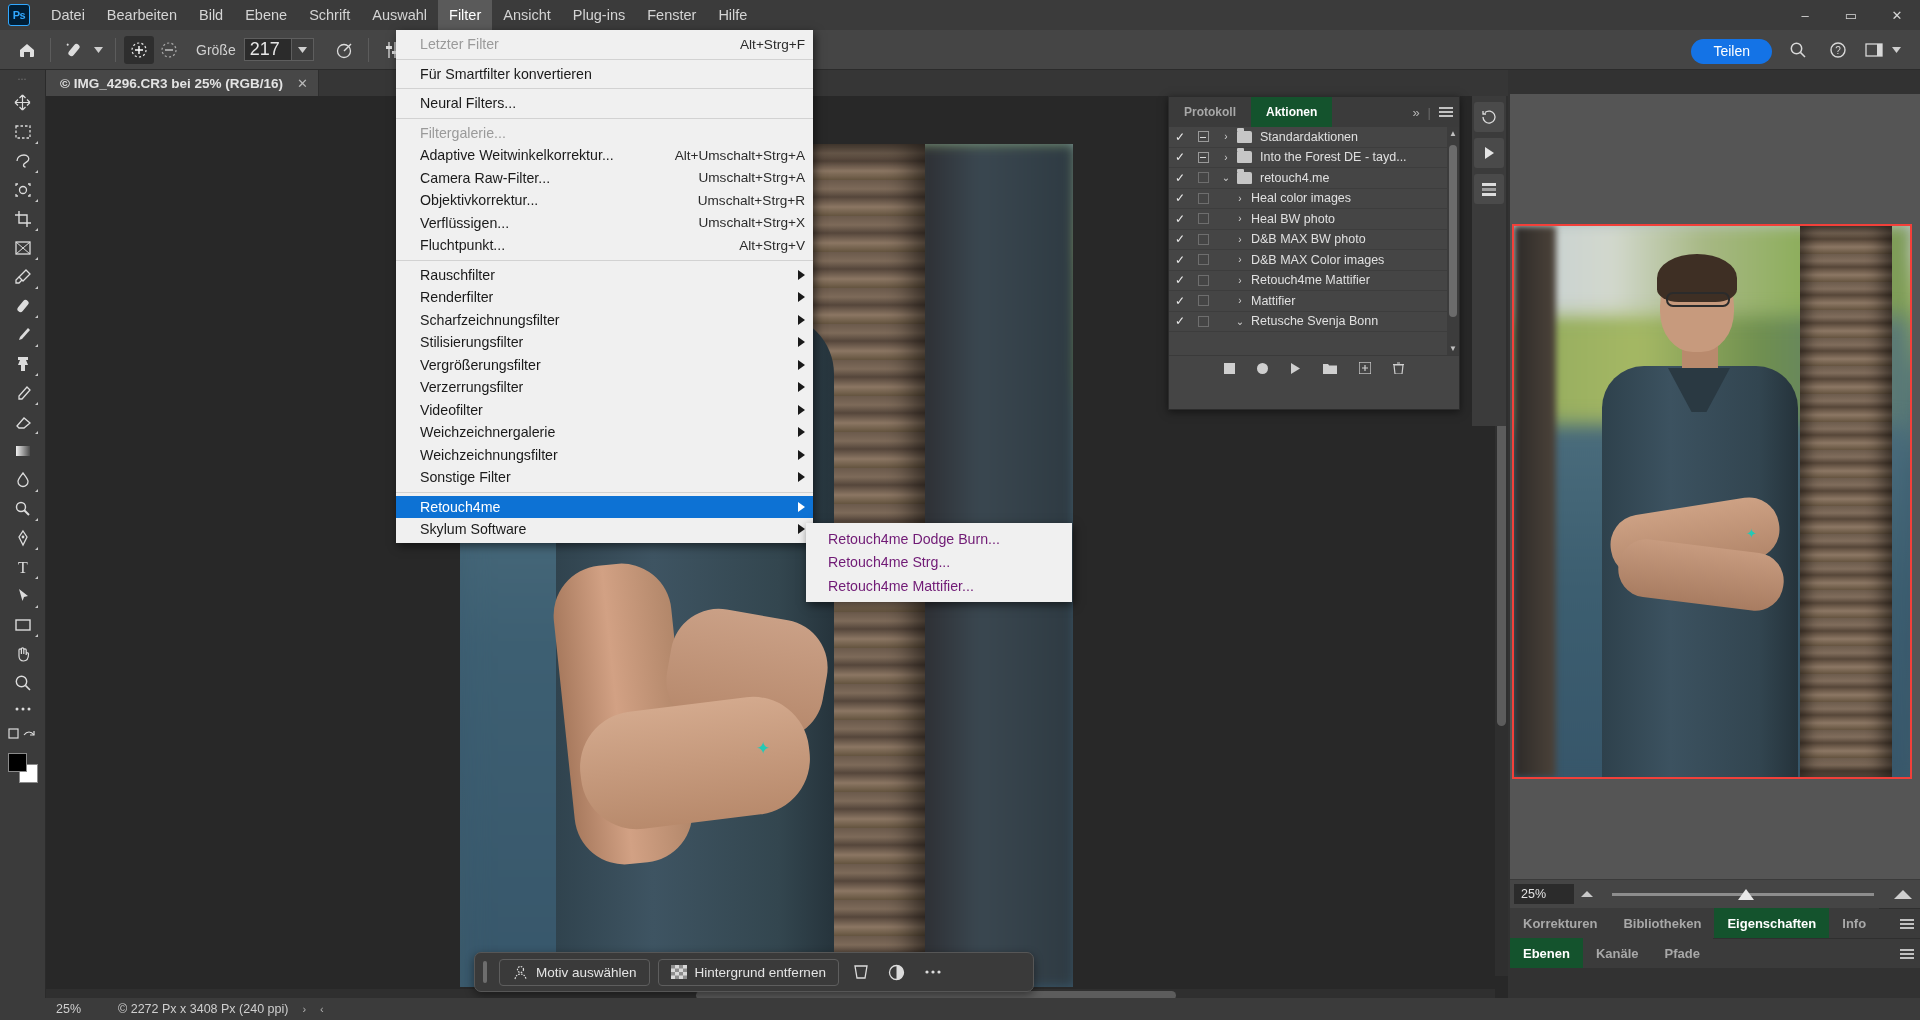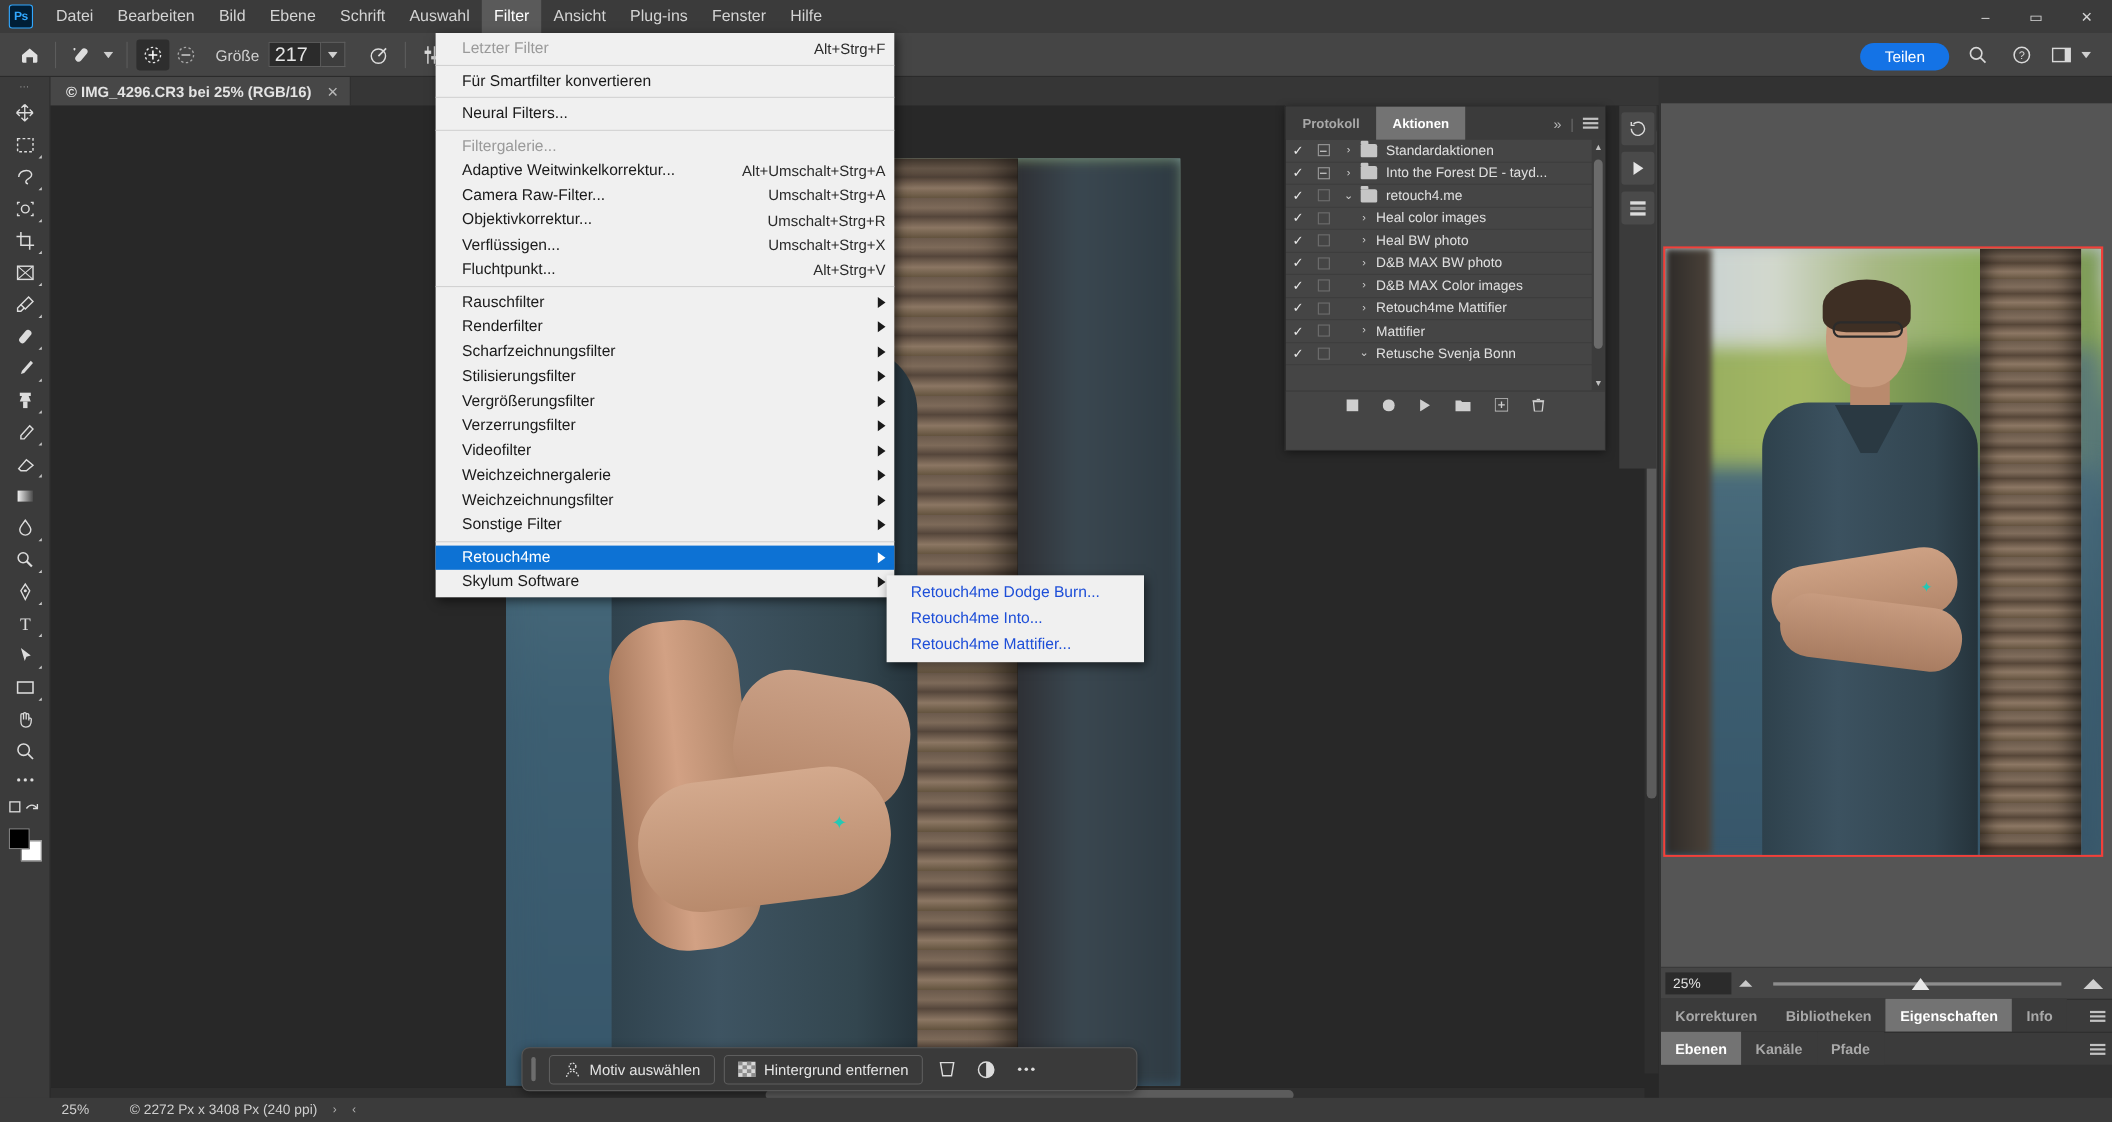--- a/index.html
+++ b/index.html
@@ -241,7 +241,7 @@
     height: 30px; padding: 0 15px; display: flex; align-items: center;
     font-size: 12px; font-weight: bold; color: #a8a8a8; background: #3b3b3b;
   }
-  .p-tab.active { background: #737373; color: #ffffff; }
+  .p-tab.active { background: #14532d; color: #ffffff; }
   .panel-tab-right {
     position: absolute; right: 6px; top: 0; height: 30px; display: flex;
     align-items: center; gap: 8px; color: #b5b5b5; font-size: 13px;

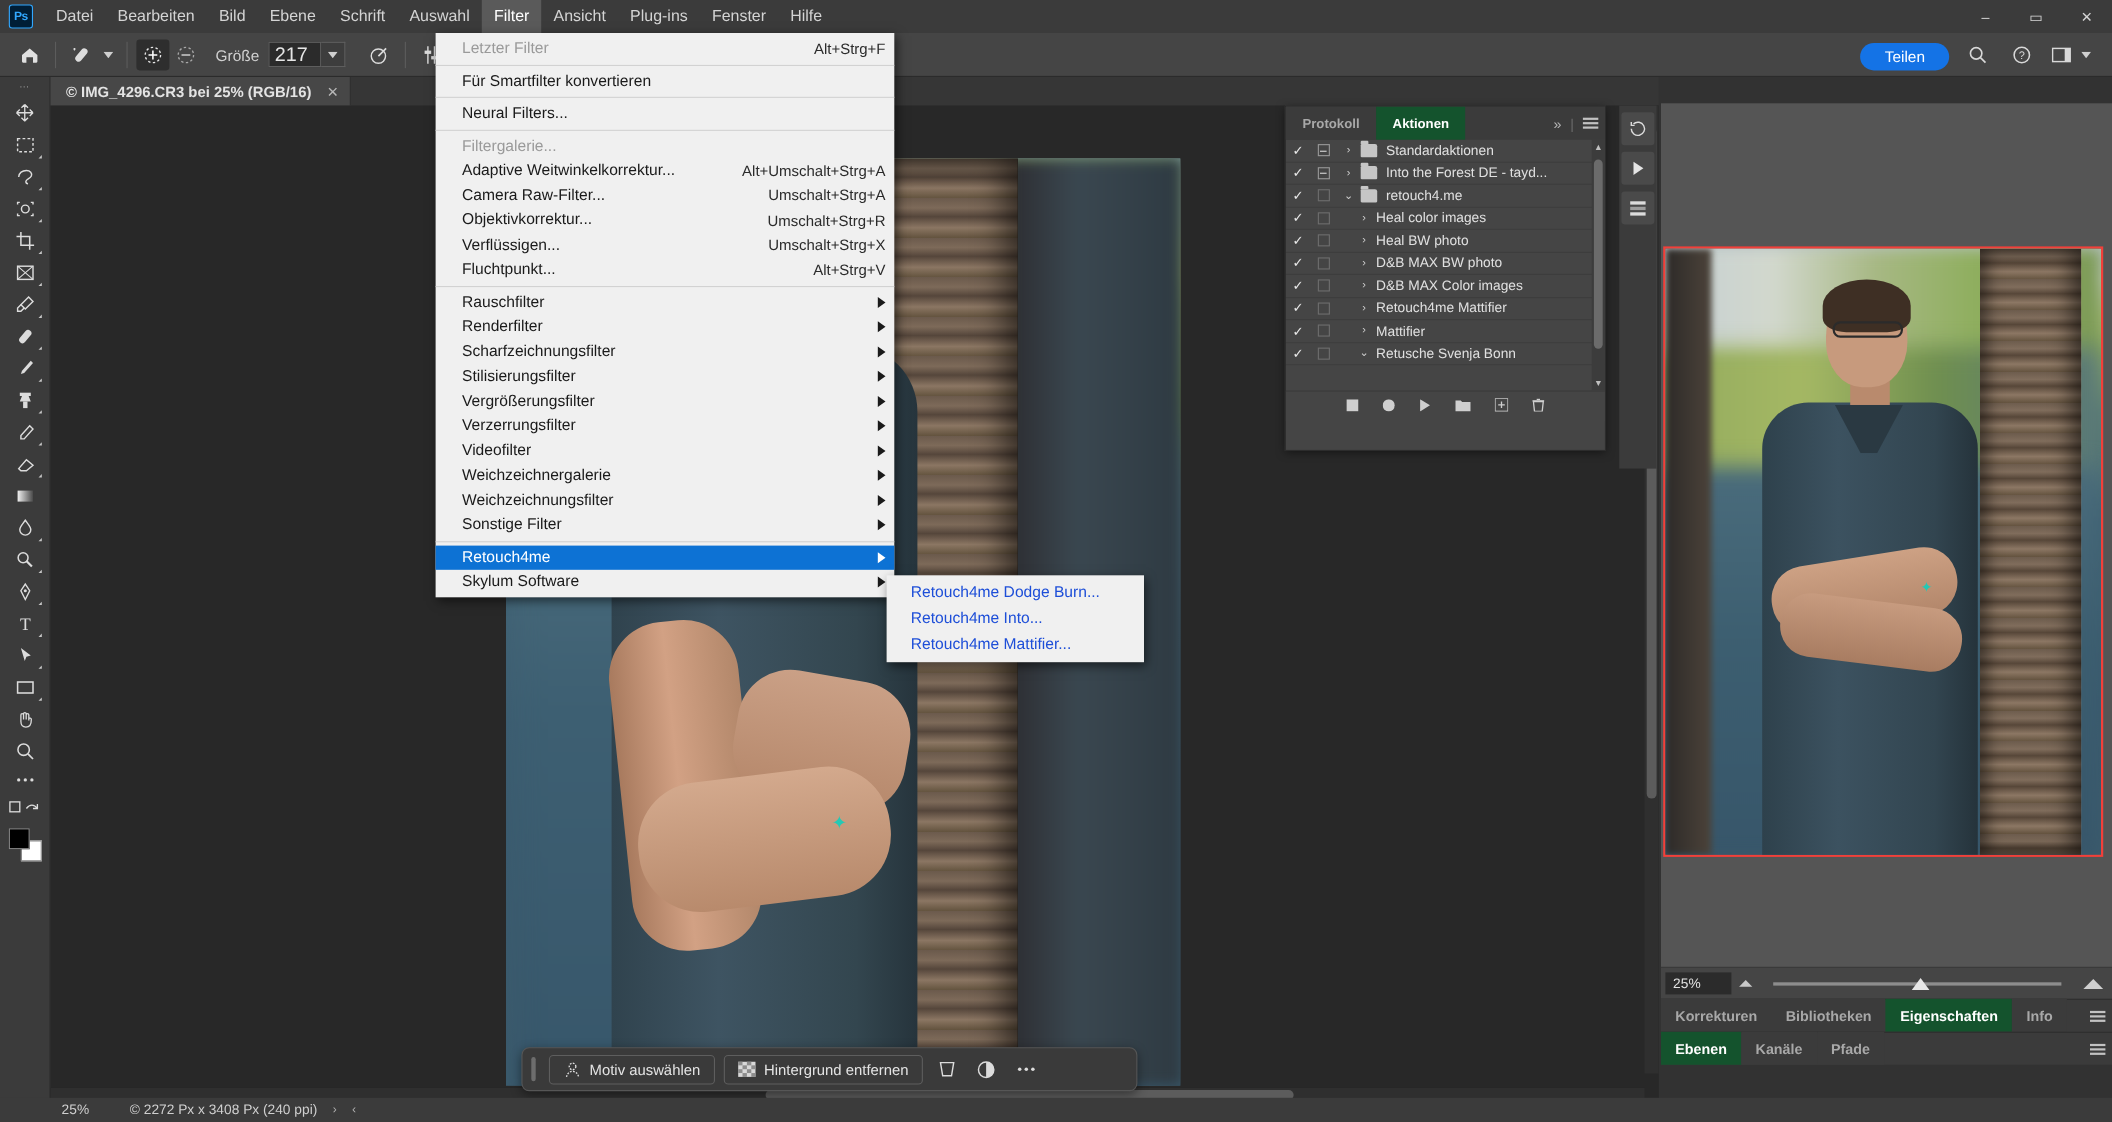--- a/index.html
+++ b/index.html
@@ -406,8 +406,8 @@
   .fm-row.highlight .fm-arrow { border-left-color: #fff; }
 
   .submenu {
-    position: absolute; left: 806px; top: 523px; width: 234px;
-    background: #f0f0f0; color: #1d4ed8; padding: 4px 0;
+    position: absolute; left: 806px; top: 523px; width: 266px;
+    background: #f0f0f0; color: #701a75; padding: 4px 0;
     box-shadow: 2px 3px 9px rgba(0,0,0,.55); font-size: 14.2px; z-index: 60;
   }
   .sm-row { height: 23.5px; display: flex; align-items: center; padding: 0 10px 0 22px; }

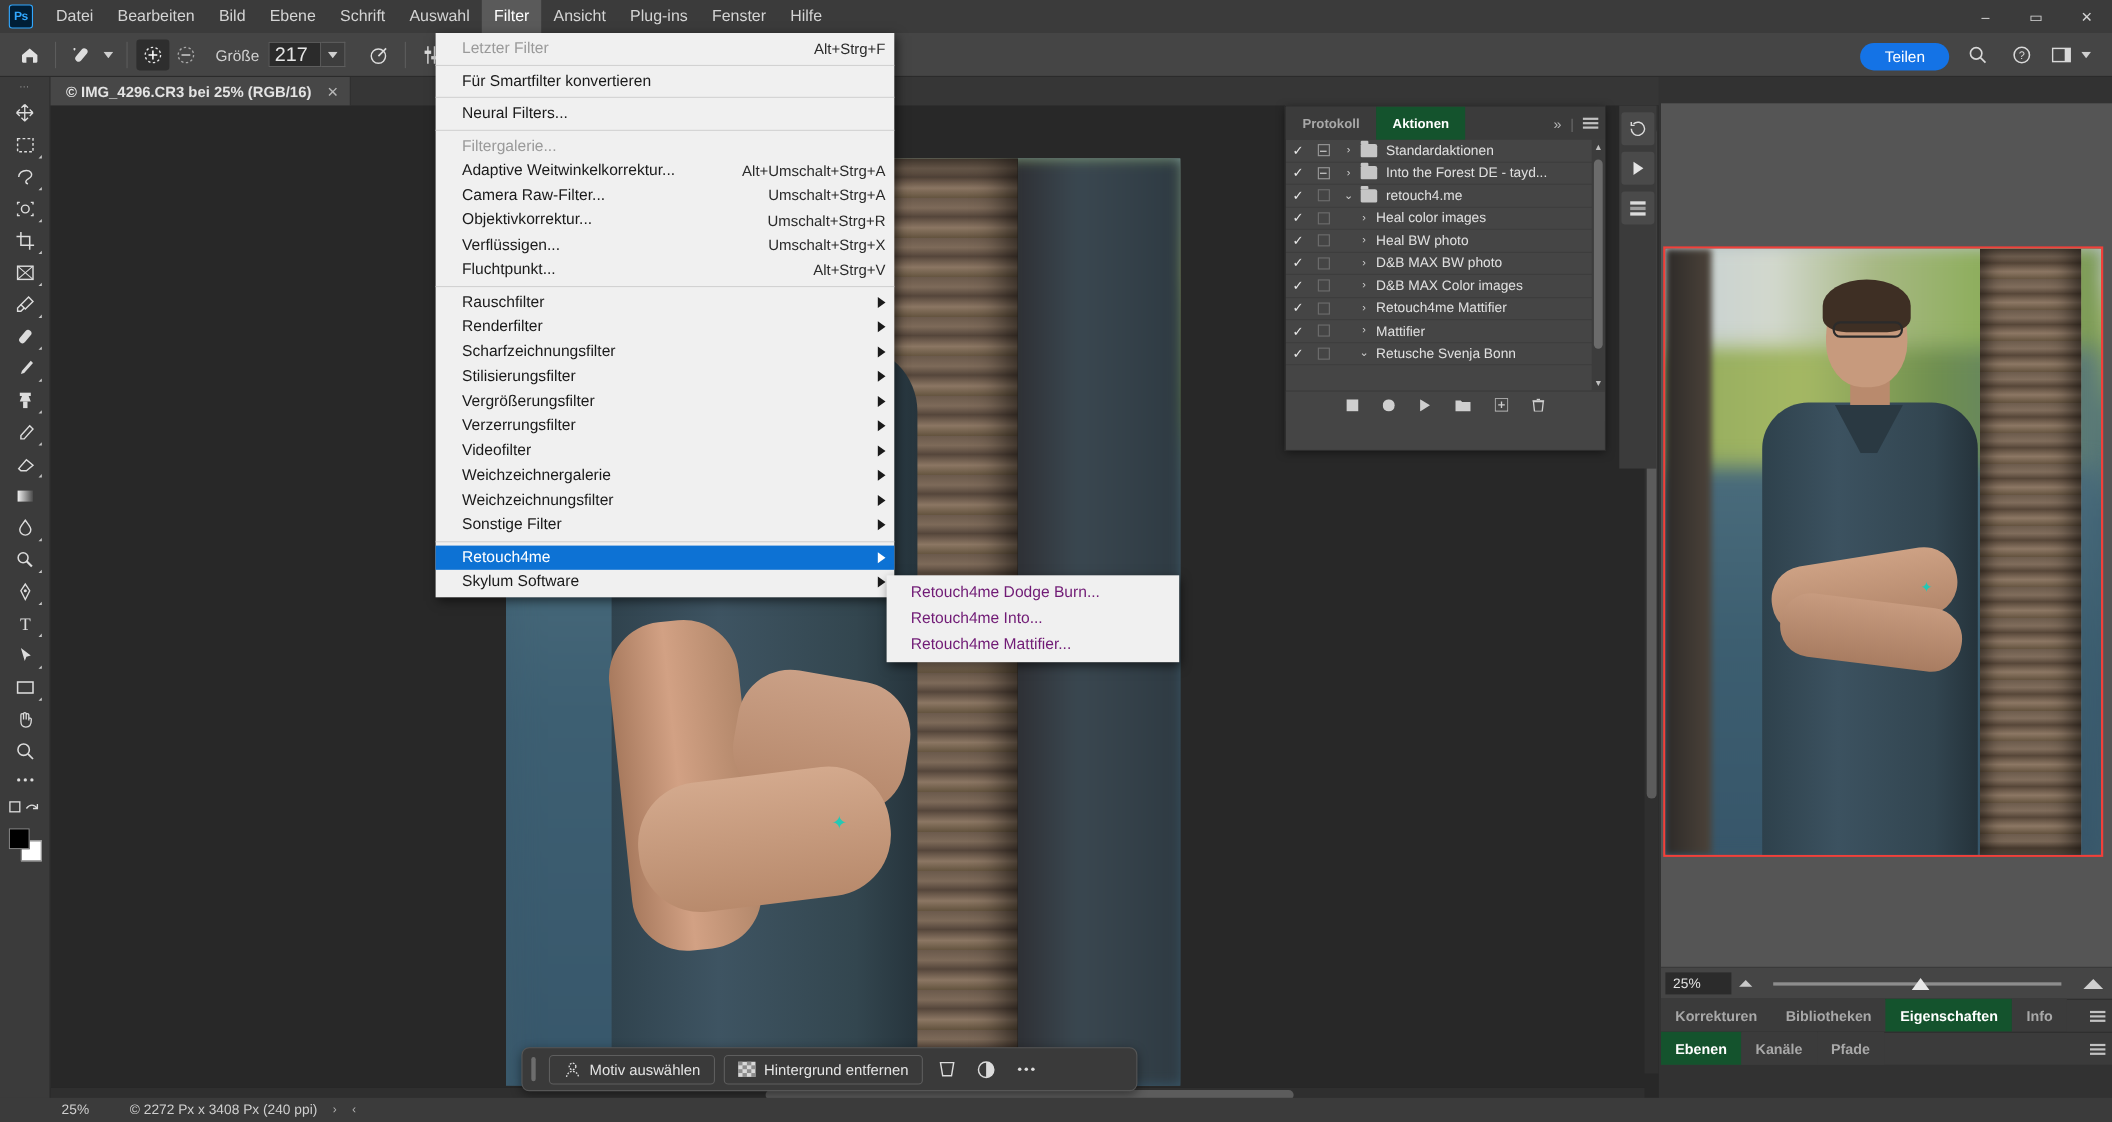--- a/index.html
+++ b/index.html
@@ -1056,7 +1056,7 @@
   <div class="submenu">
     <div id="submenu-rows">
         <div class="sm-row">Retouch4me Dodge Burn...</div>
-        <div class="sm-row">Retouch4me Into...</div>
+        <div class="sm-row">Retouch4me Strg...</div>
         <div class="sm-row">Retouch4me Mattifier...</div>
       </div>
   </div>

